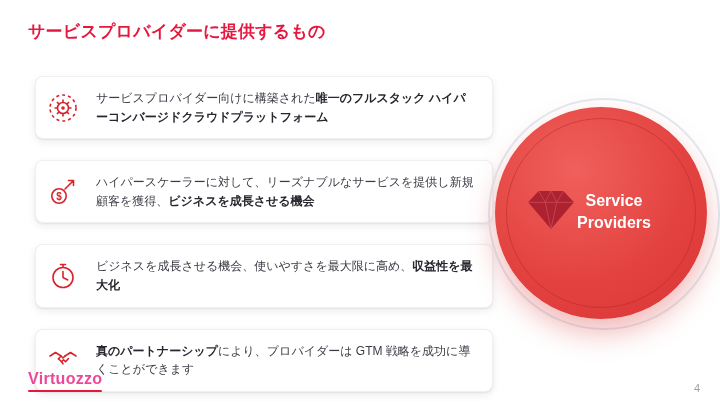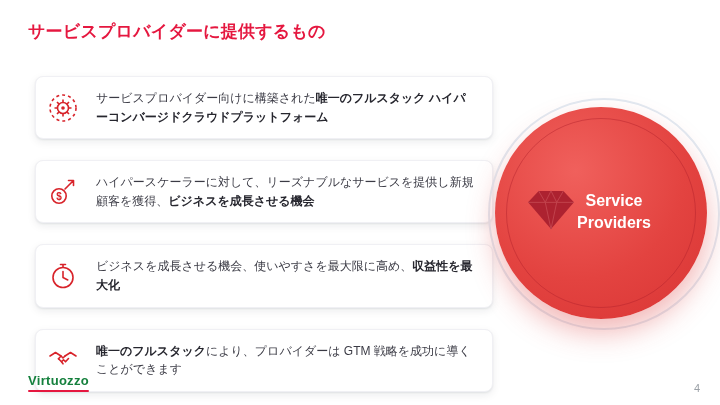--- a/index.html
+++ b/index.html
@@ -141,7 +141,7 @@
           <path d="M13.5 16.8 L15 18.8"></path>
         </svg>
       </div>
-      <p class="card-text"><span class="bold">唯一のフルスタック</span><span>により、プロバイダーは GTM 戦略を成功に導くことができます</span></p>
+      <p class="card-text"><span class="bold">真のパートナーシップ</span><span>により、プロバイダーは GTM 戦略を成功に導くことができます</span></p>
     </div>
 
   </div>

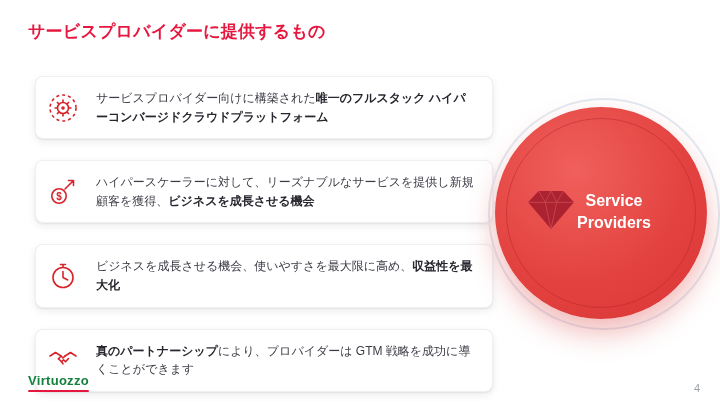--- a/index.html
+++ b/index.html
@@ -75,7 +75,7 @@
   
   .logo {
     position:absolute; left:28px; bottom:13px;
-    font-size:13px; font-weight:800; color:#15803d; letter-spacing:.3px;margin-top:24px;
+    font-size:16px; font-weight:800; color:#ec4899; letter-spacing:.3px;margin-top:24px;
   }
   .logo::after {
     content:""; display:block; height:2.5px; background:#e5173f;

